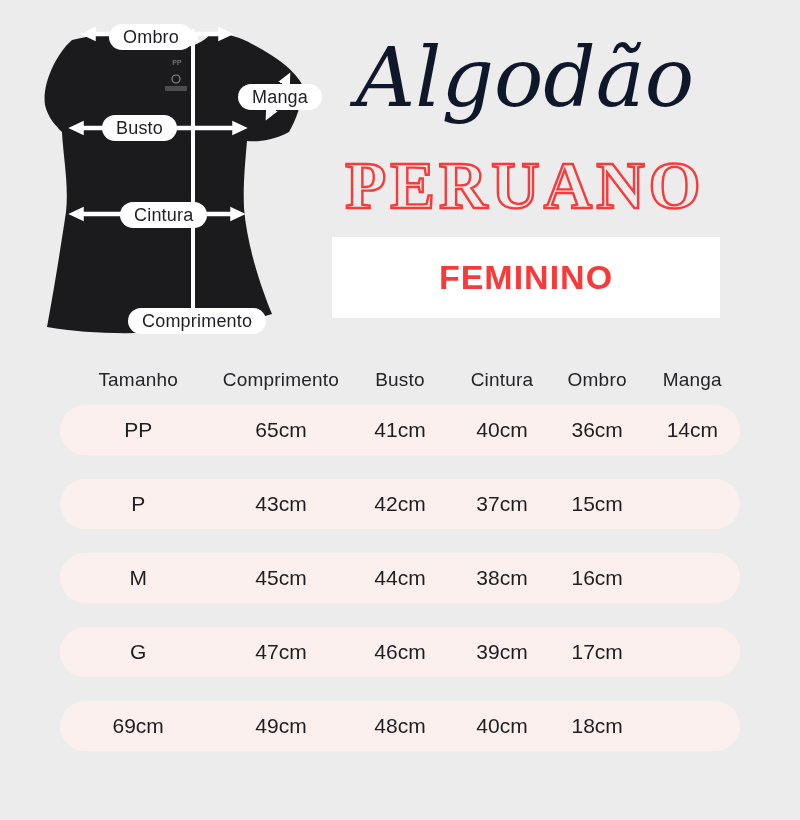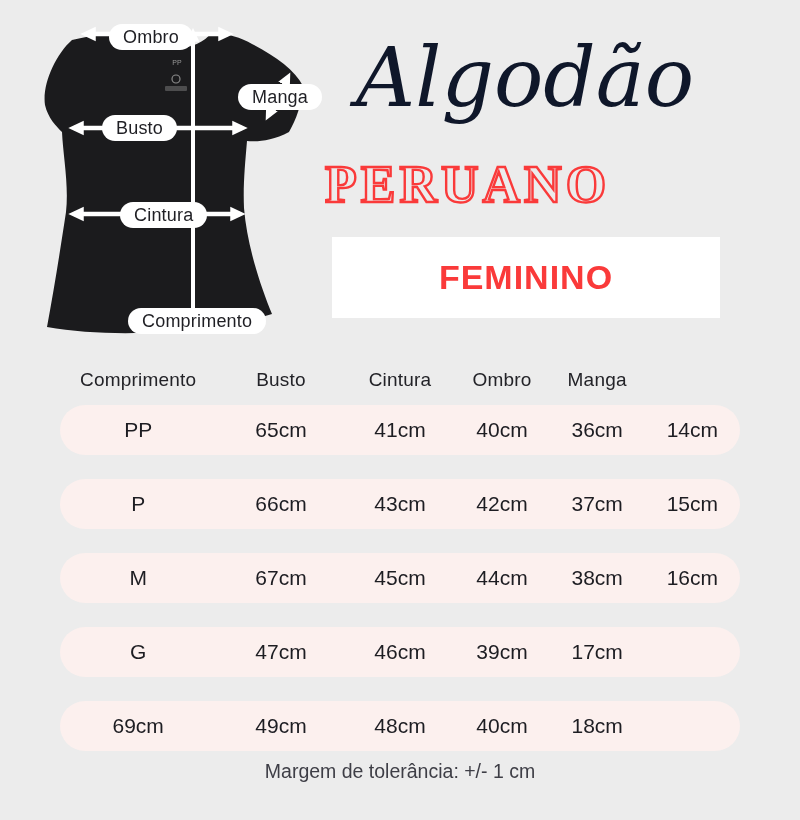--- a/index.html
+++ b/index.html
@@ -42,10 +42,10 @@
   }
   .title-outline {
     position: absolute; left: 325px; top: 143px; width: 400px;
-    text-align: left;
+    text-align: center;
     font-family: "Liberation Serif", serif;
     font-weight: bold;
-    font-size: 52px;
+    font-size: 67px;
     line-height: 84px;
     letter-spacing: 4px;
     color: #fa3a3a;

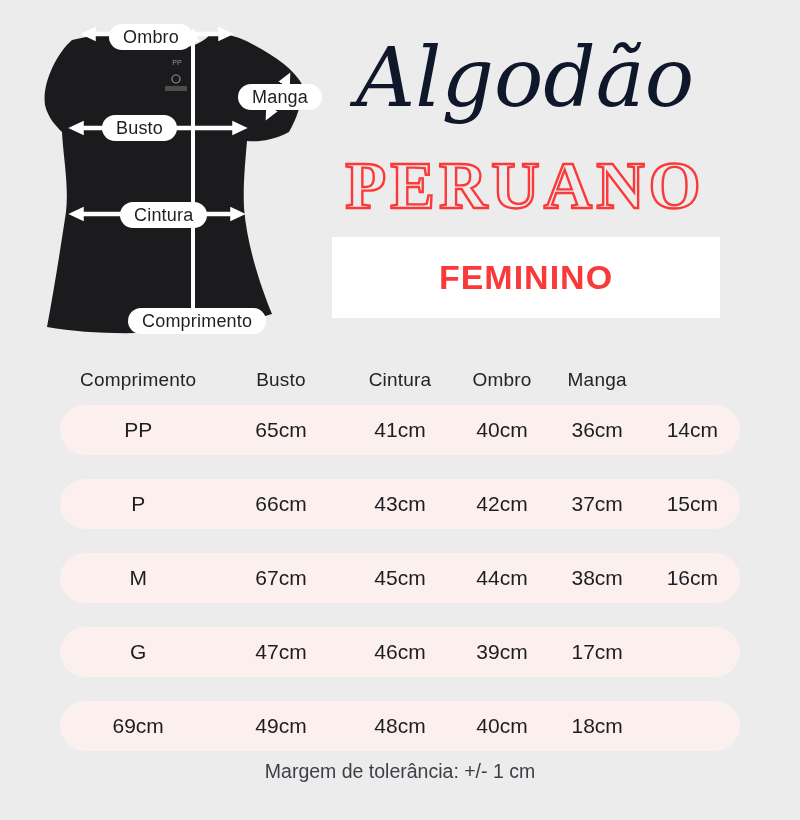--- a/index.html
+++ b/index.html
@@ -152,6 +152,7 @@
   </div>
 
   <div class="grid-row" id="table-header">
+    <div>Tamanho</div>
     <div>Comprimento</div>
     <div>Busto</div>
     <div>Cintura</div>

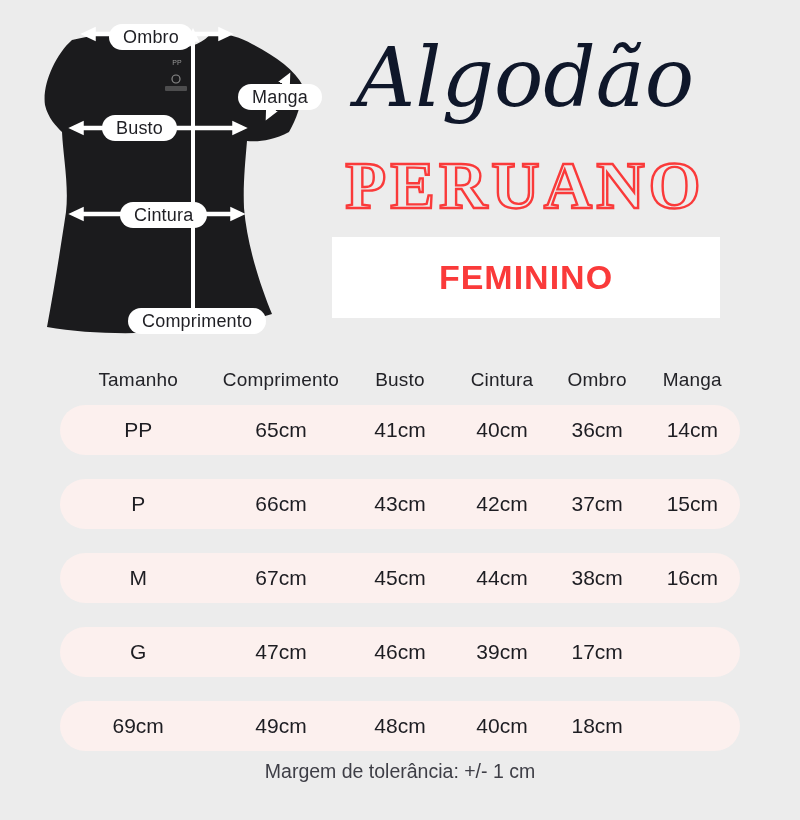--- a/index.html
+++ b/index.html
@@ -171,7 +171,6 @@
 
   <div class="grid-row data-row" id="row-p">
     <div>P</div>
-    <div>66cm</div>
     <div>43cm</div>
     <div>42cm</div>
     <div>37cm</div>

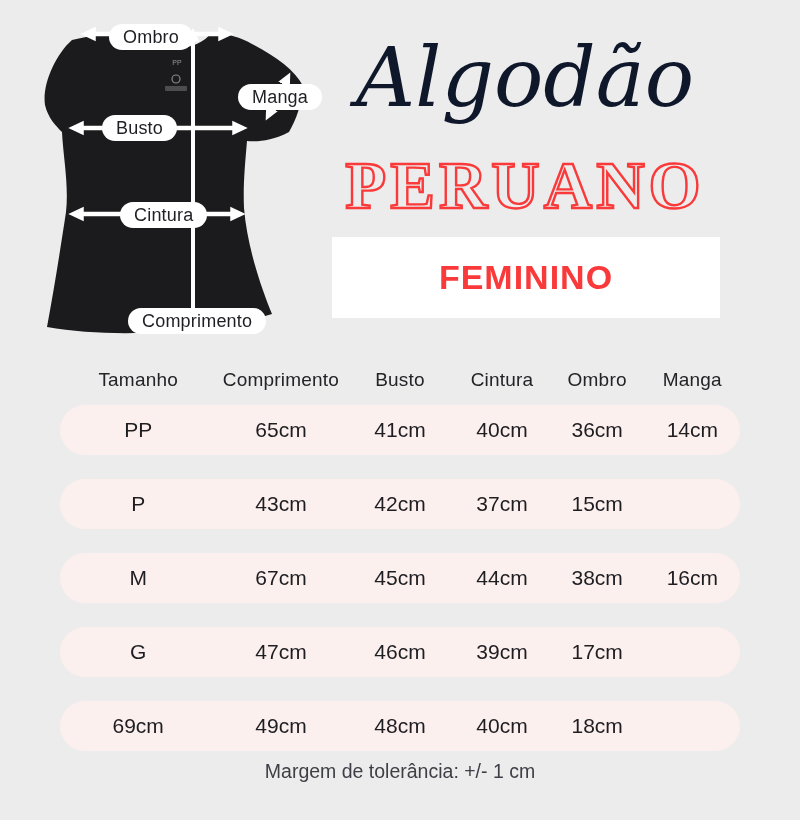--- a/index.html
+++ b/index.html
@@ -179,7 +179,6 @@
 
   <div class="grid-row data-row" id="row-m">
     <div>M</div>
-    <div>67cm</div>
     <div>45cm</div>
     <div>44cm</div>
     <div>38cm</div>

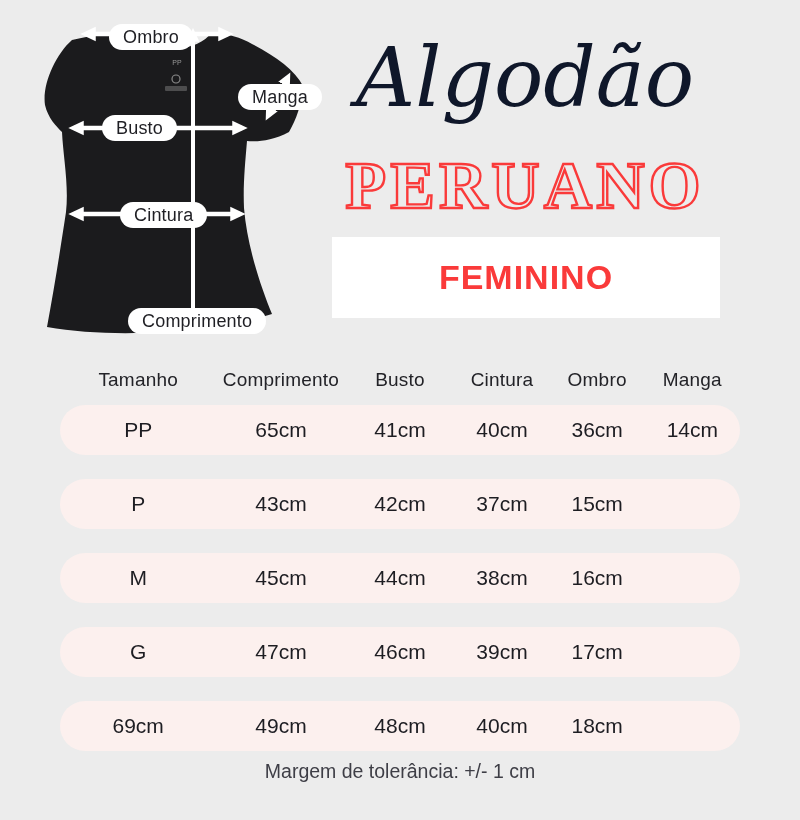--- a/index.html
+++ b/index.html
@@ -201,7 +201,6 @@
     <div>18cm</div>
   </div>
 
-  <div class="tolerance-note">Margem de tolerância: +/- 1 cm</div>
 
 </div>
 

